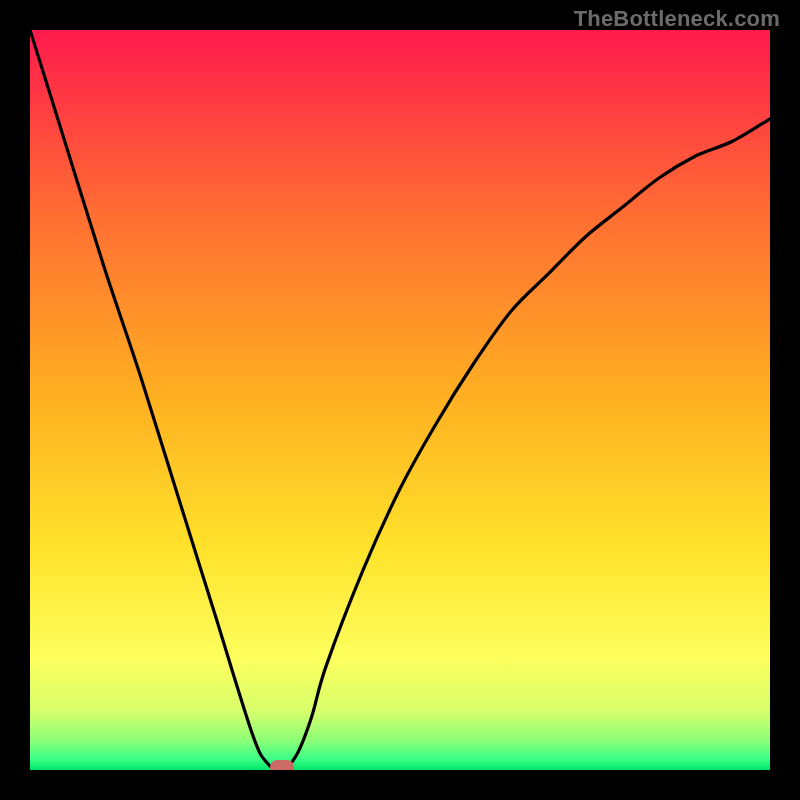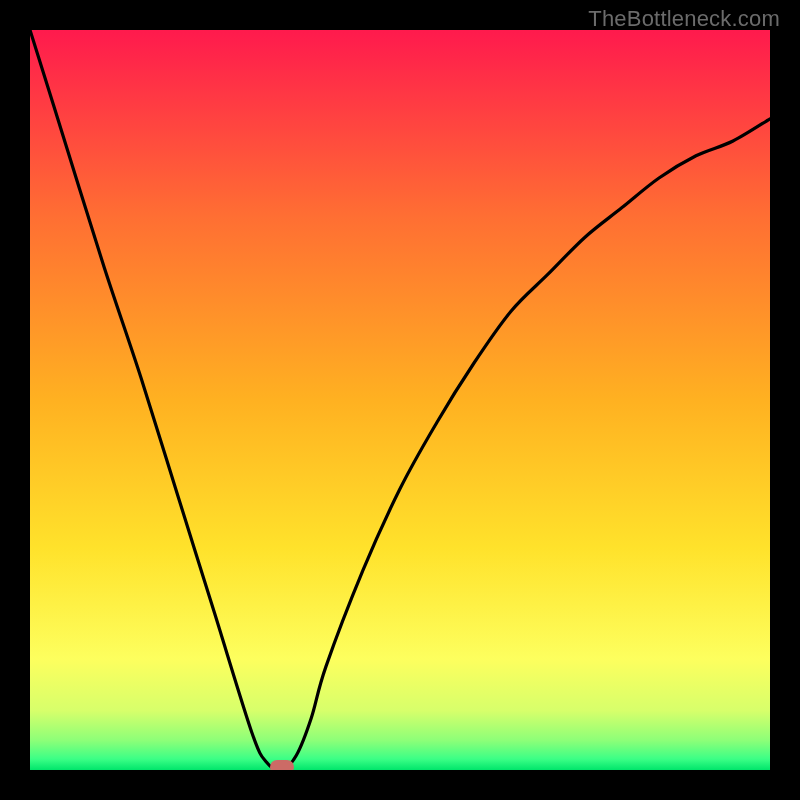--- a/index.html
+++ b/index.html
@@ -36,7 +36,7 @@
     right: 20px;
     color: #6b6b6b;
     font-size: 22px;
-    font-weight: 400;
+    font-weight: 700;
     letter-spacing: 0.2px;
   }
   svg.curve {

